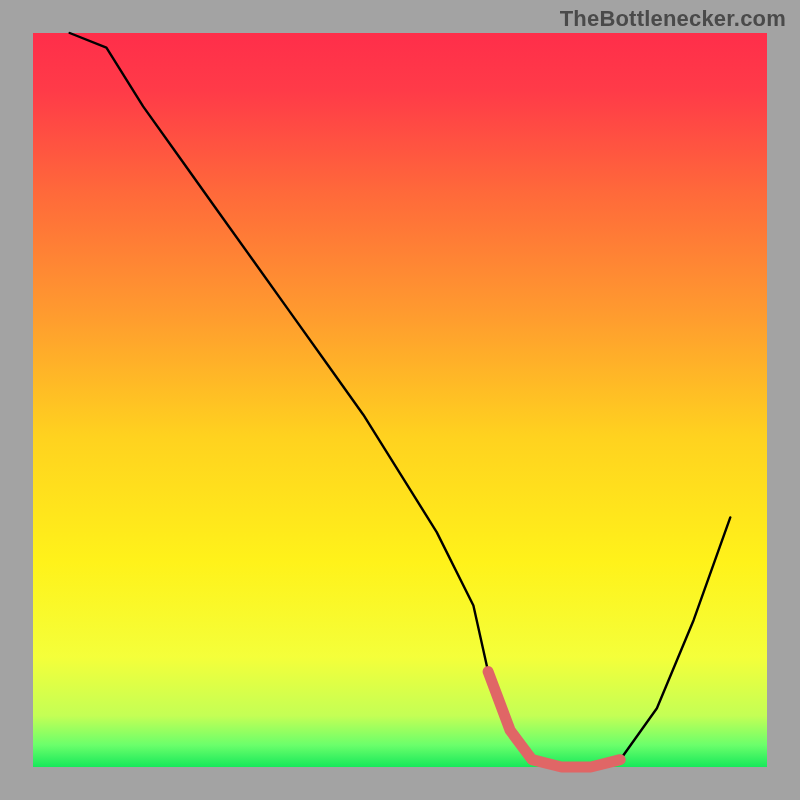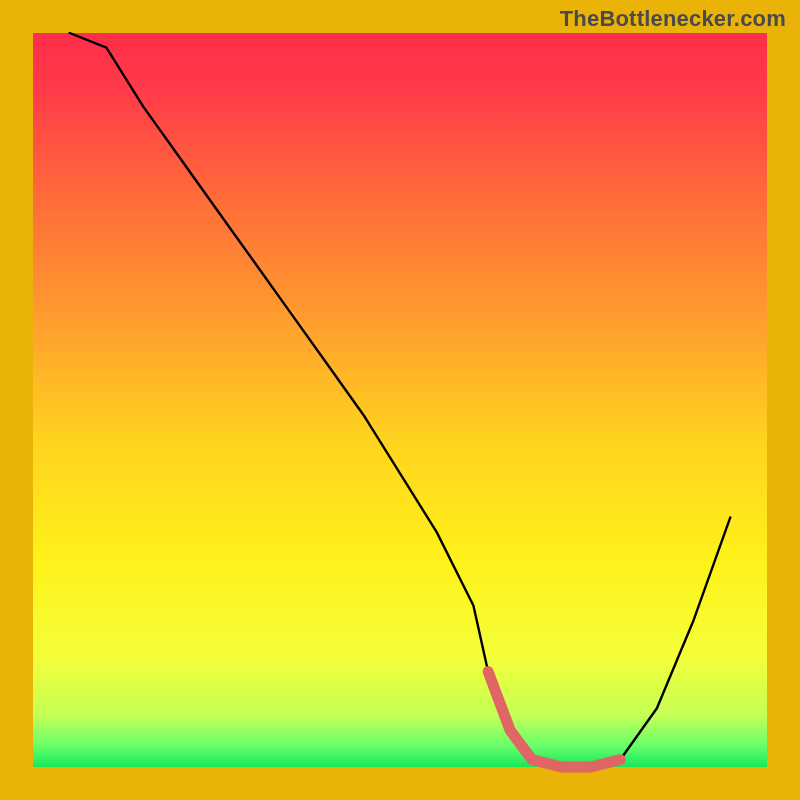--- a/index.html
+++ b/index.html
@@ -15,7 +15,7 @@
     position: relative;
     width: 800px;
     height: 800px;
-    background: #eab308;
+    background: #a3a3a3;
   }
   .watermark {
     position: absolute;

